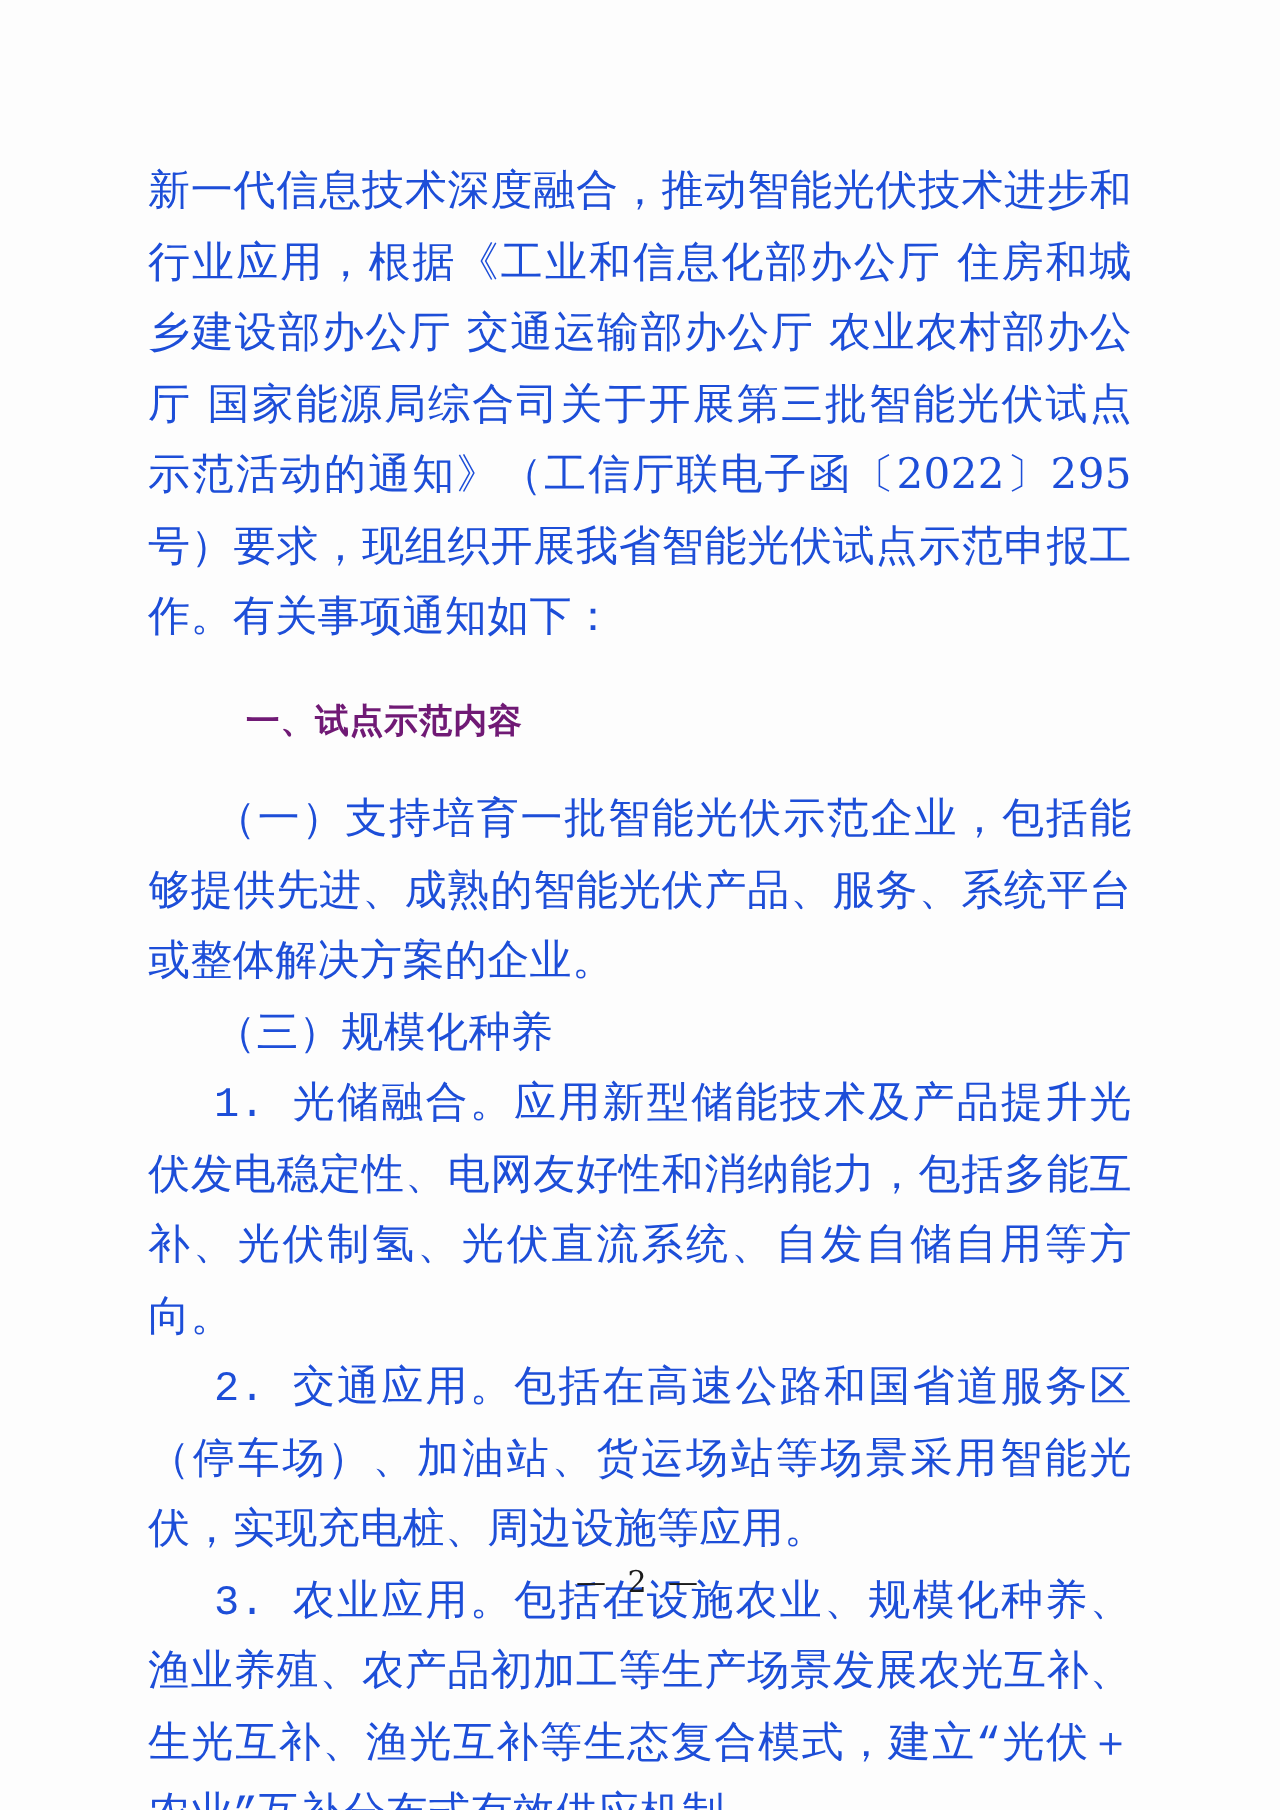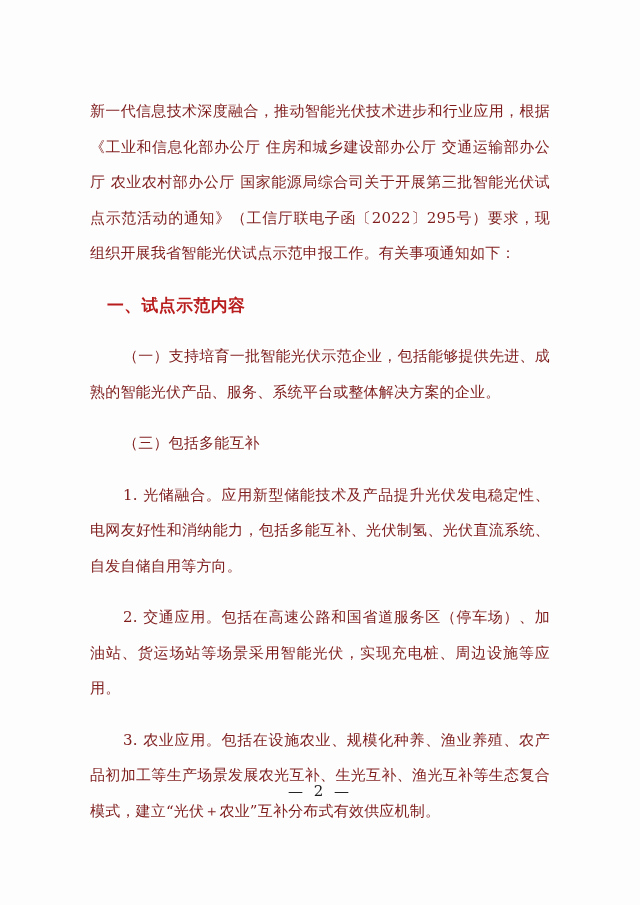--- a/index.html
+++ b/index.html
@@ -23,12 +23,12 @@
   }
   .para {
     font-family: "DejaVu Serif", "Liberation Serif", serif;
-    font-size: 15px;
+    font-size: 21px;
     line-height: 35.5px;
-    color: #7f1d1d;
+    color: #1d4ed8;
     text-align: justify;
     text-justify: inter-ideograph;
-    margin: 16px;
+    margin: 0;
     letter-spacing: 0.2px;
   }
   .indent {

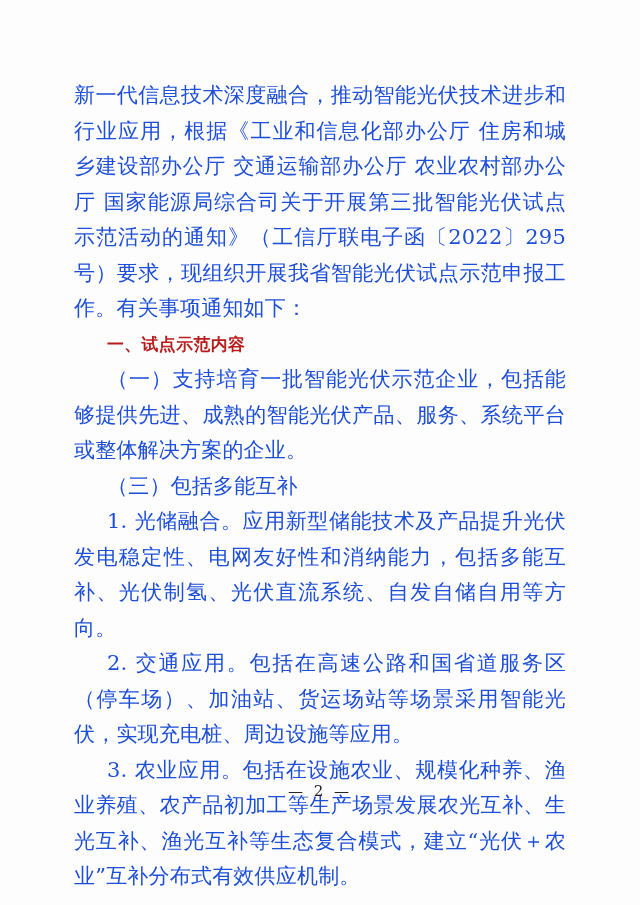--- a/index.html
+++ b/index.html
@@ -38,9 +38,9 @@
     font-family: "DejaVu Serif", "Liberation Serif", serif;
     font-size: 16.8px;
     line-height: 35.5px;
-    color: #b91c1c;
+    color: #701a75;
     font-weight: bold;
-    margin: 0;
+    margin: 16px;
     text-indent: 33px;
     letter-spacing: 0.5px;
   }

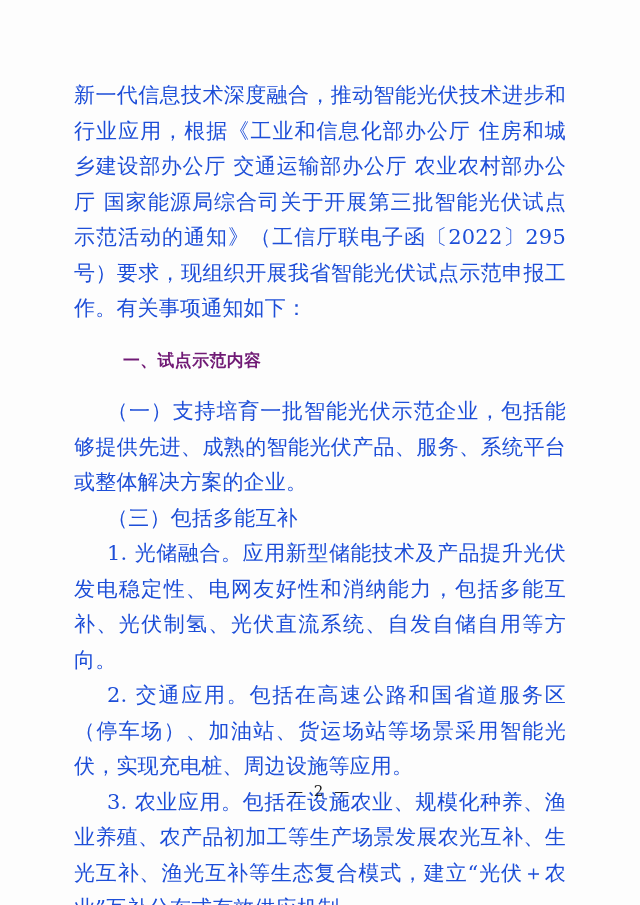--- a/index.html
+++ b/index.html
@@ -33,6 +33,7 @@
   }
   .indent {
     text-indent: 33px;
+    font-family: Liberation Mono, monospace;
   }
   .heading {
     font-family: "DejaVu Serif", "Liberation Serif", serif;

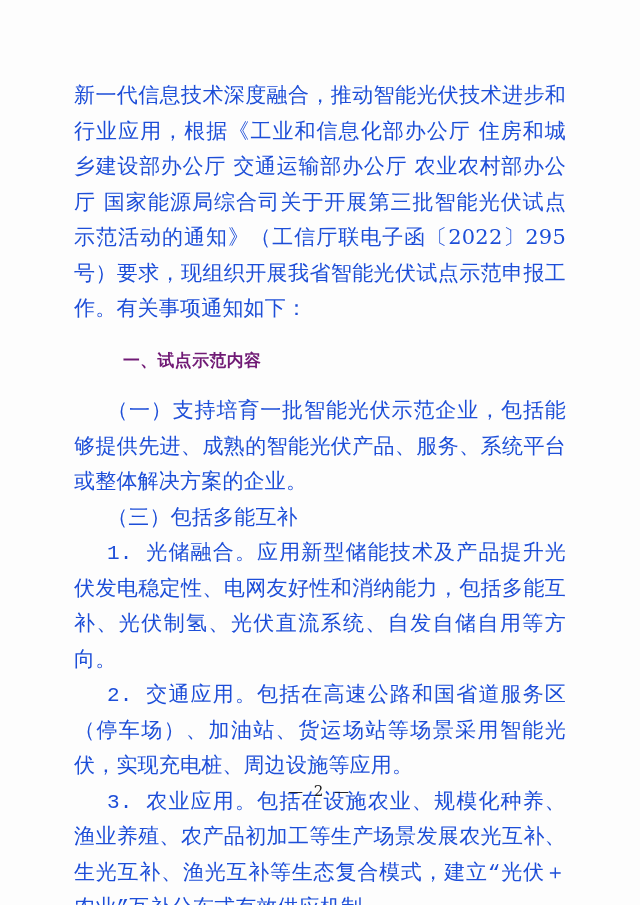--- a/index.html
+++ b/index.html
@@ -69,7 +69,7 @@
     <p class="heading">一、试点示范内容</p>
 
     <p class="para indent">（一）支持培育一批智能光伏示范企业，包括能够提供先进、成熟的智能光伏产品、服务、系统平台或整体解决方案的企业。</p>
-    <p class="para indent">（三）包括多能互补</p>
+    <p class="para indent">（三）规模化种养</p>
     <p class="para indent">1. 光储融合。应用新型储能技术及产品提升光伏发电稳定性、电网友好性和消纳能力，包括多能互补、光伏制氢、光伏直流系统、自发自储自用等方向。</p>
     <p class="para indent">2. 交通应用。包括在高速公路和国省道服务区（停车场）、加油站、货运场站等场景采用智能光伏，实现充电桩、周边设施等应用。</p>
     <p class="para indent">3. 农业应用。包括在设施农业、规模化种养、渔业养殖、农产品初加工等生产场景发展农光互补、生光互补、渔光互补等生态复合模式，建立“光伏＋农业”互补分布式有效供应机制。</p>

